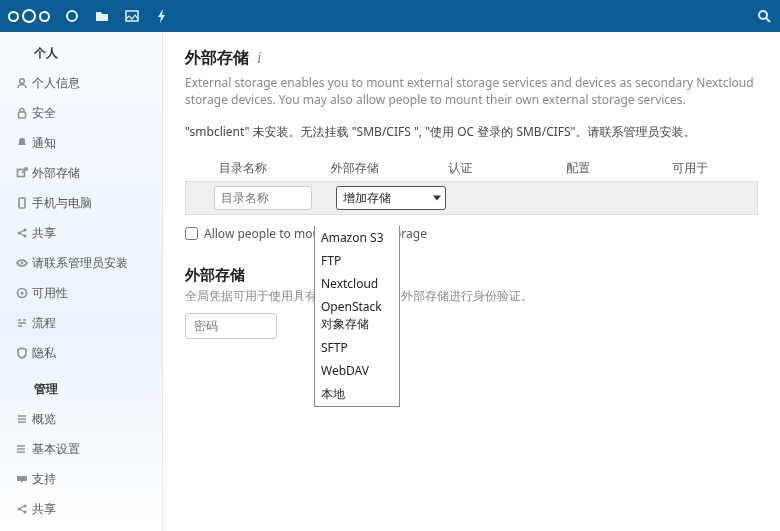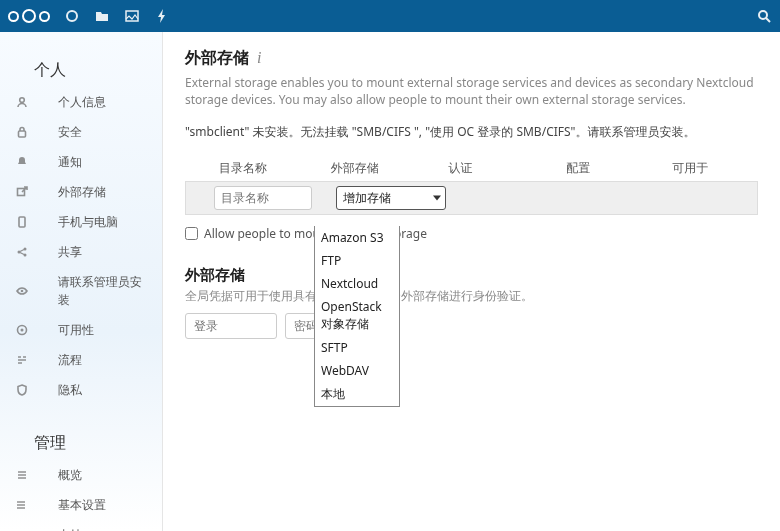--- a/index.html
+++ b/index.html
@@ -11,7 +11,7 @@
   .topbar .spacer{flex:1}
   .layout{display:flex;height:calc(100% - 32px);}
   .sidebar{width:162px;background:linear-gradient(#f7fbff,#eaf3fb 60%,#fff);border-right:1px solid #e5e5e5;overflow:auto;padding-bottom:10px;font-size:12px;color:#555}
-  .side-heading{font-weight:400;color:#333;padding:26px 0 6px 34px;font-size:16px}
+  .side-heading{font-weight:700;color:#333;padding:12px 0 6px 34px;font-size:12px}
   .side-item{display:flex;align-items:center;gap:28px;padding:6px 10px 6px 16px;cursor:pointer;color:#555}
   .side-item .icon{width:14px;text-align:center;opacity:.8}
   .main{flex:1;padding:14px 22px;overflow:auto;color:#222}

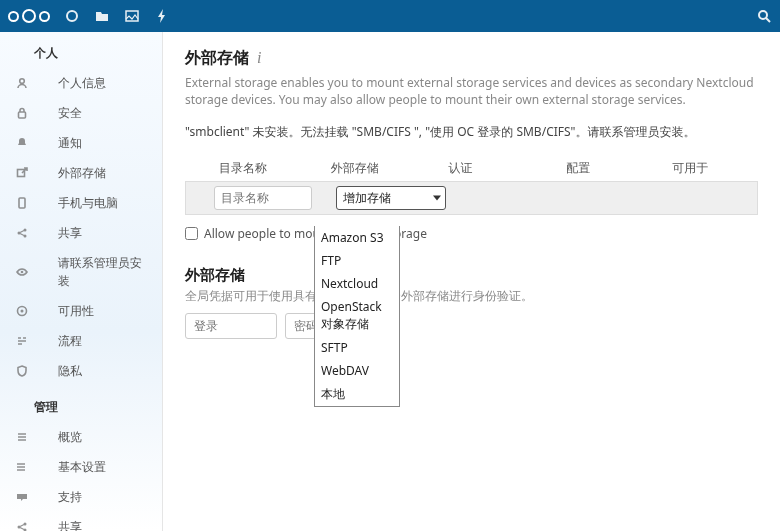--- a/index.html
+++ b/index.html
@@ -12,7 +12,7 @@
   .layout{display:flex;height:calc(100% - 32px);}
   .sidebar{width:162px;background:linear-gradient(#f7fbff,#eaf3fb 60%,#fff);border-right:1px solid #e5e5e5;overflow:auto;padding-bottom:10px;font-size:12px;color:#555}
   .side-heading{font-weight:700;color:#333;padding:12px 0 6px 34px;font-size:12px}
-  .side-item{display:flex;align-items:center;gap:28px;padding:6px 10px 6px 16px;cursor:pointer;color:#555}
+  .side-item{display:flex;align-items:center;gap:2px;padding:6px 10px 6px 16px;cursor:pointer;color:#555}
   .side-item .icon{width:14px;text-align:center;opacity:.8}
   .main{flex:1;padding:14px 22px;overflow:auto;color:#222}
   h2.title{font-size:16px;margin:0 0 6px 0;font-weight:600;display:flex;align-items:center;gap:8px}

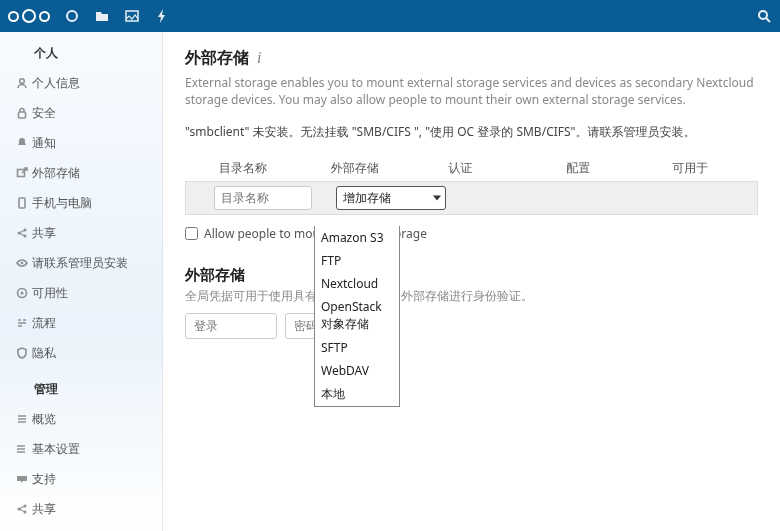--- a/index.html
+++ b/index.html
@@ -265,7 +265,6 @@
     <h3 class="section">外部存储</h3>
     <div class="section-desc">全局凭据可用于使用具有相同凭据的多个外部存储进行身份验证。</div>
     <div class="cred-row">
-      <input placeholder="登录" style="">
       <input type="password" placeholder="密码" style="">
     </div>
   </main>

